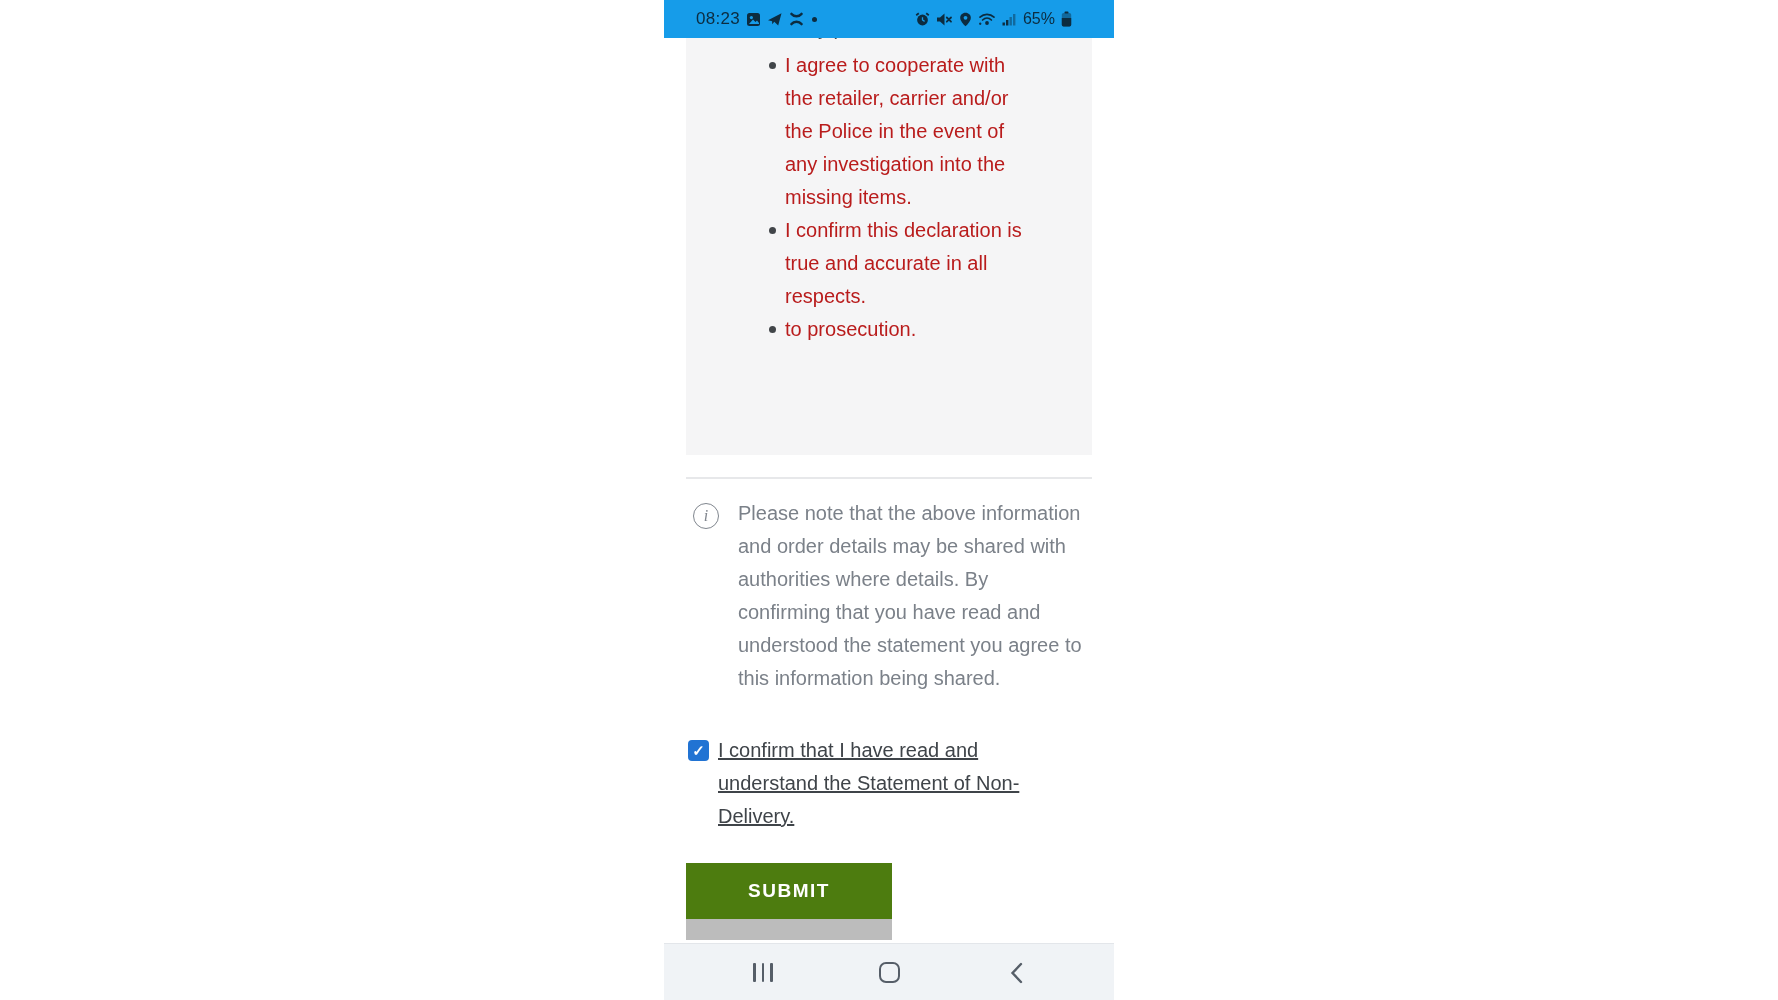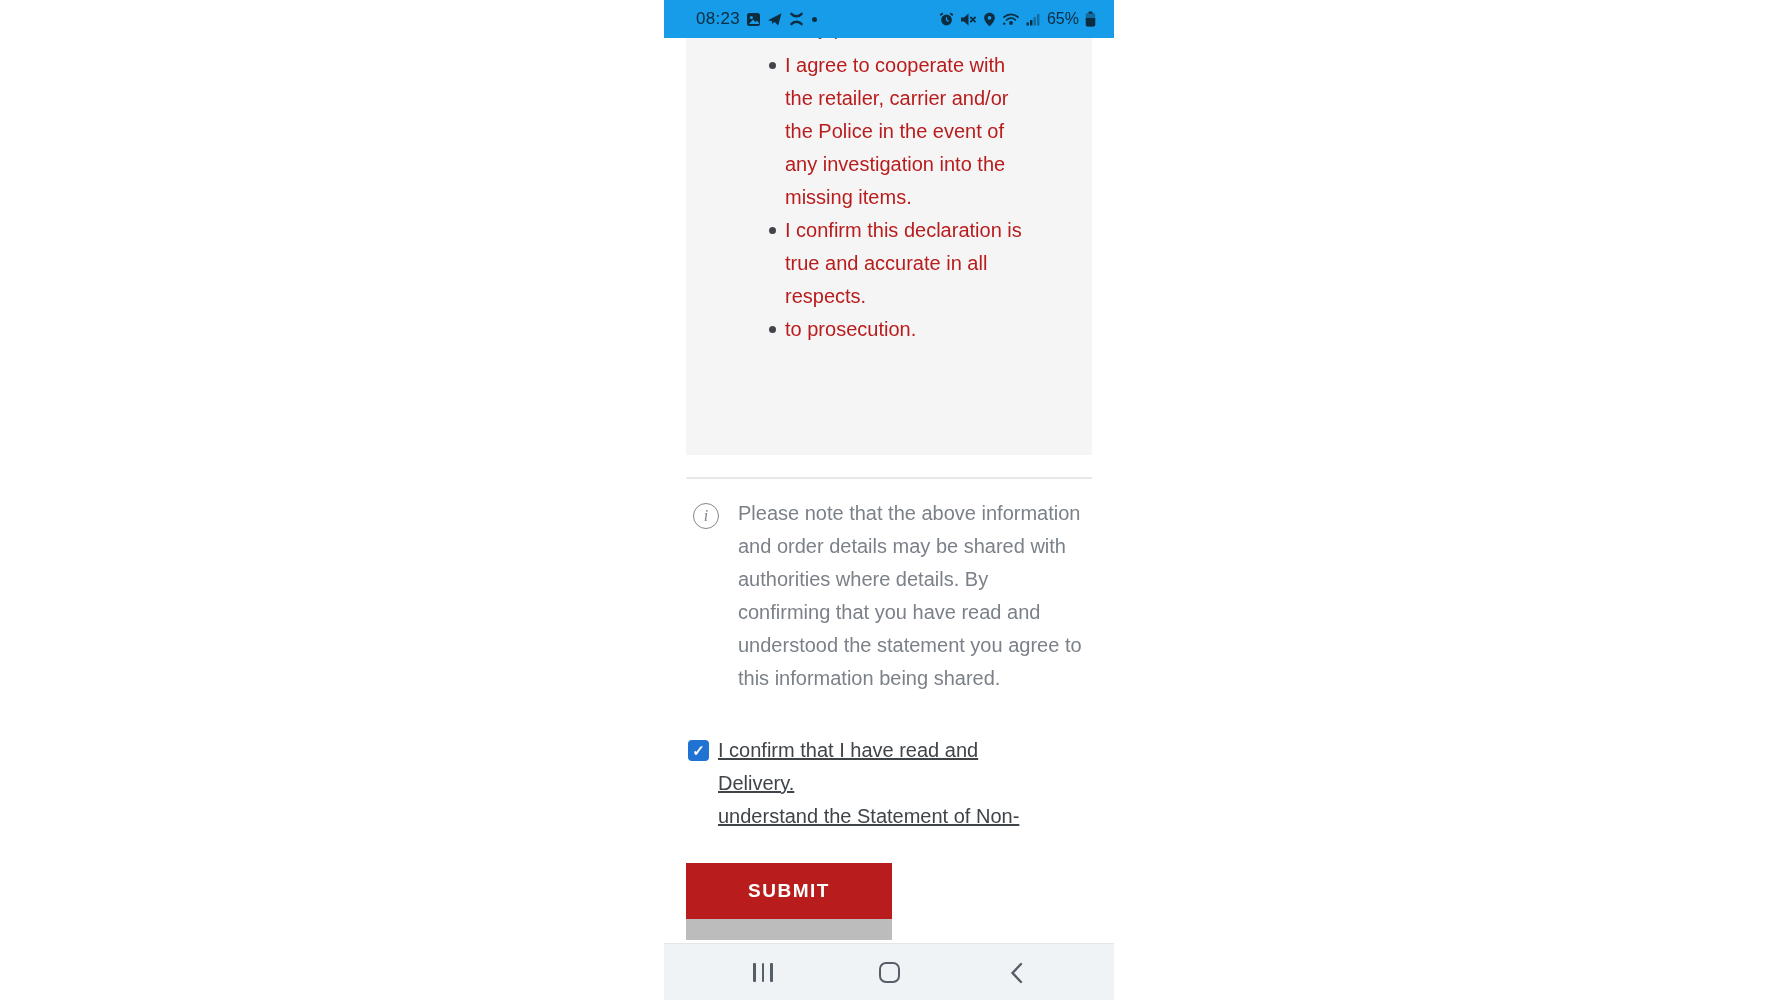--- a/index.html
+++ b/index.html
@@ -11,7 +11,7 @@
   
   .statusbar { position: absolute; left: 0; top: 0; width: 450px; height: 38px;
     background: #169ce9; display: flex; align-items: center; justify-content: space-between;
-    padding: 0 18px 0 32px; color: #0c2c40; }
+    padding: 0 42px 0 32px; color: #0c2c40; }
   .sb-group { display: flex; align-items: center; gap: 6px; }
   .sb-time { font-size: 17px; font-weight: 500; letter-spacing: .3px; }
   .sb-batt-text { font-size: 16px; font-weight: 400; }

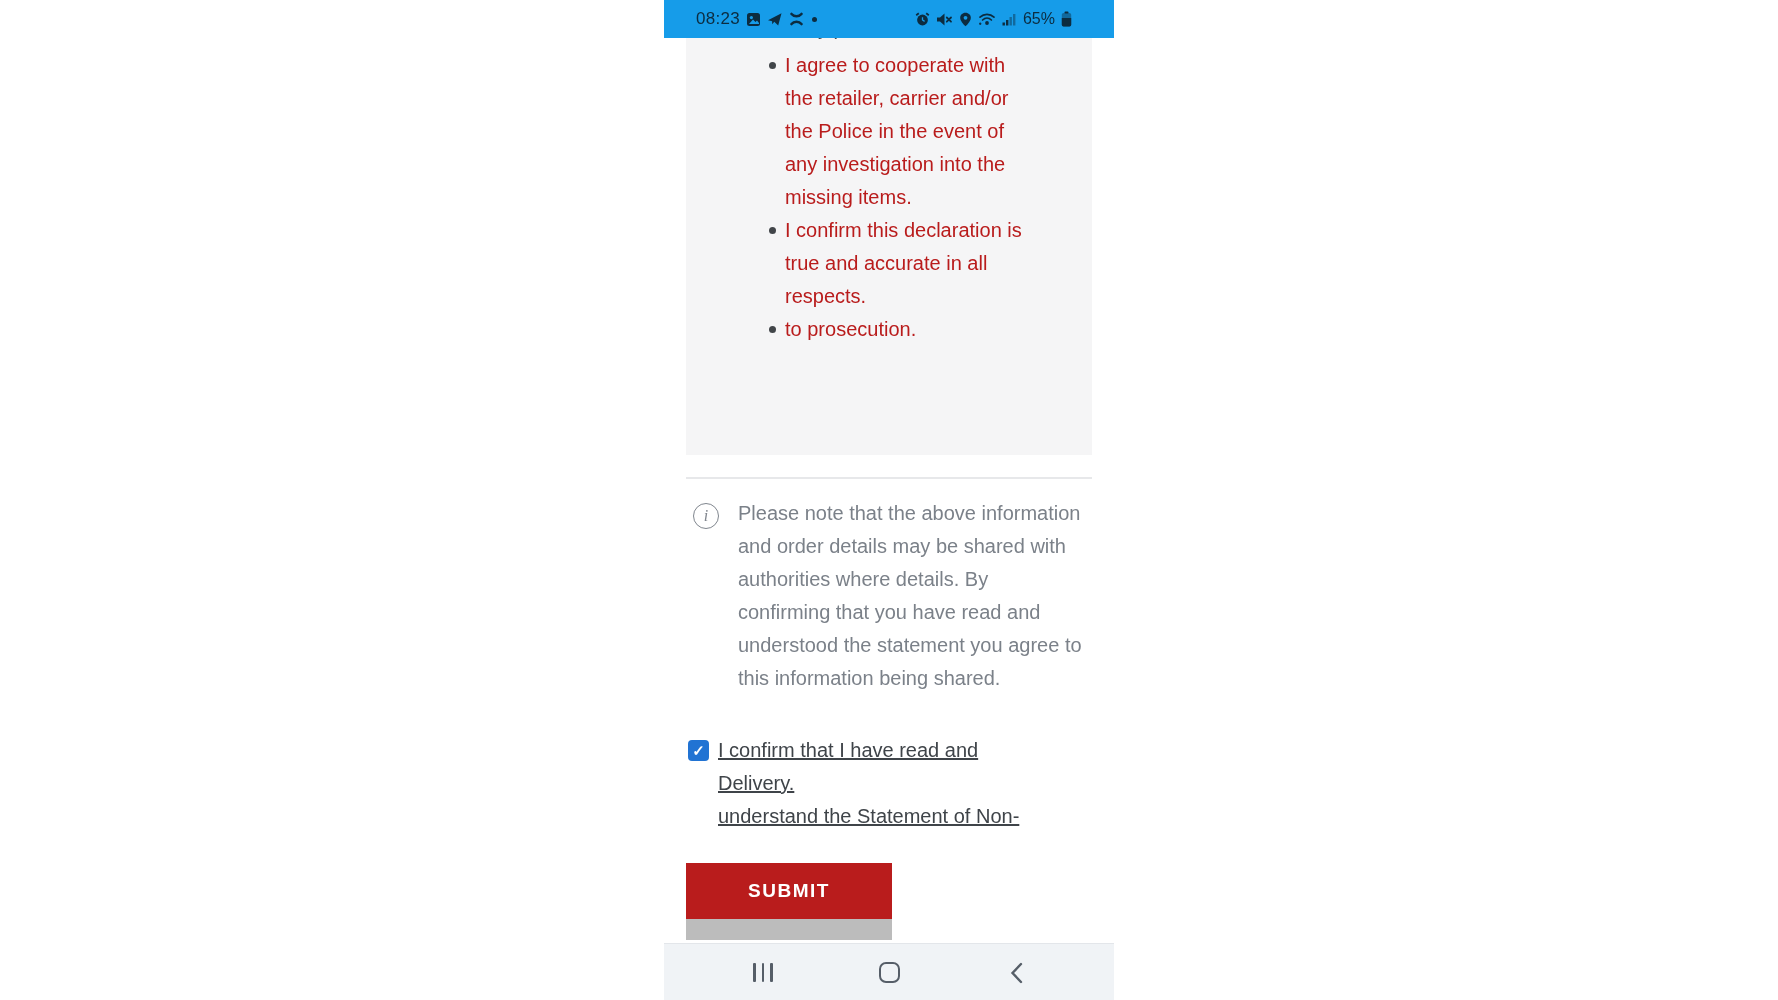--- a/index.html
+++ b/index.html
@@ -179,8 +179,8 @@
   <div class="checkbox">✓</div>
   <div class="check-label line-block">
       <div>I confirm that I have read and</div>
+      <div>understand the Statement of Non-</div>
       <div>Delivery.</div>
-      <div>understand the Statement of Non-</div>
     </div>
 
   <button class="submit-btn">SUBMIT</button>

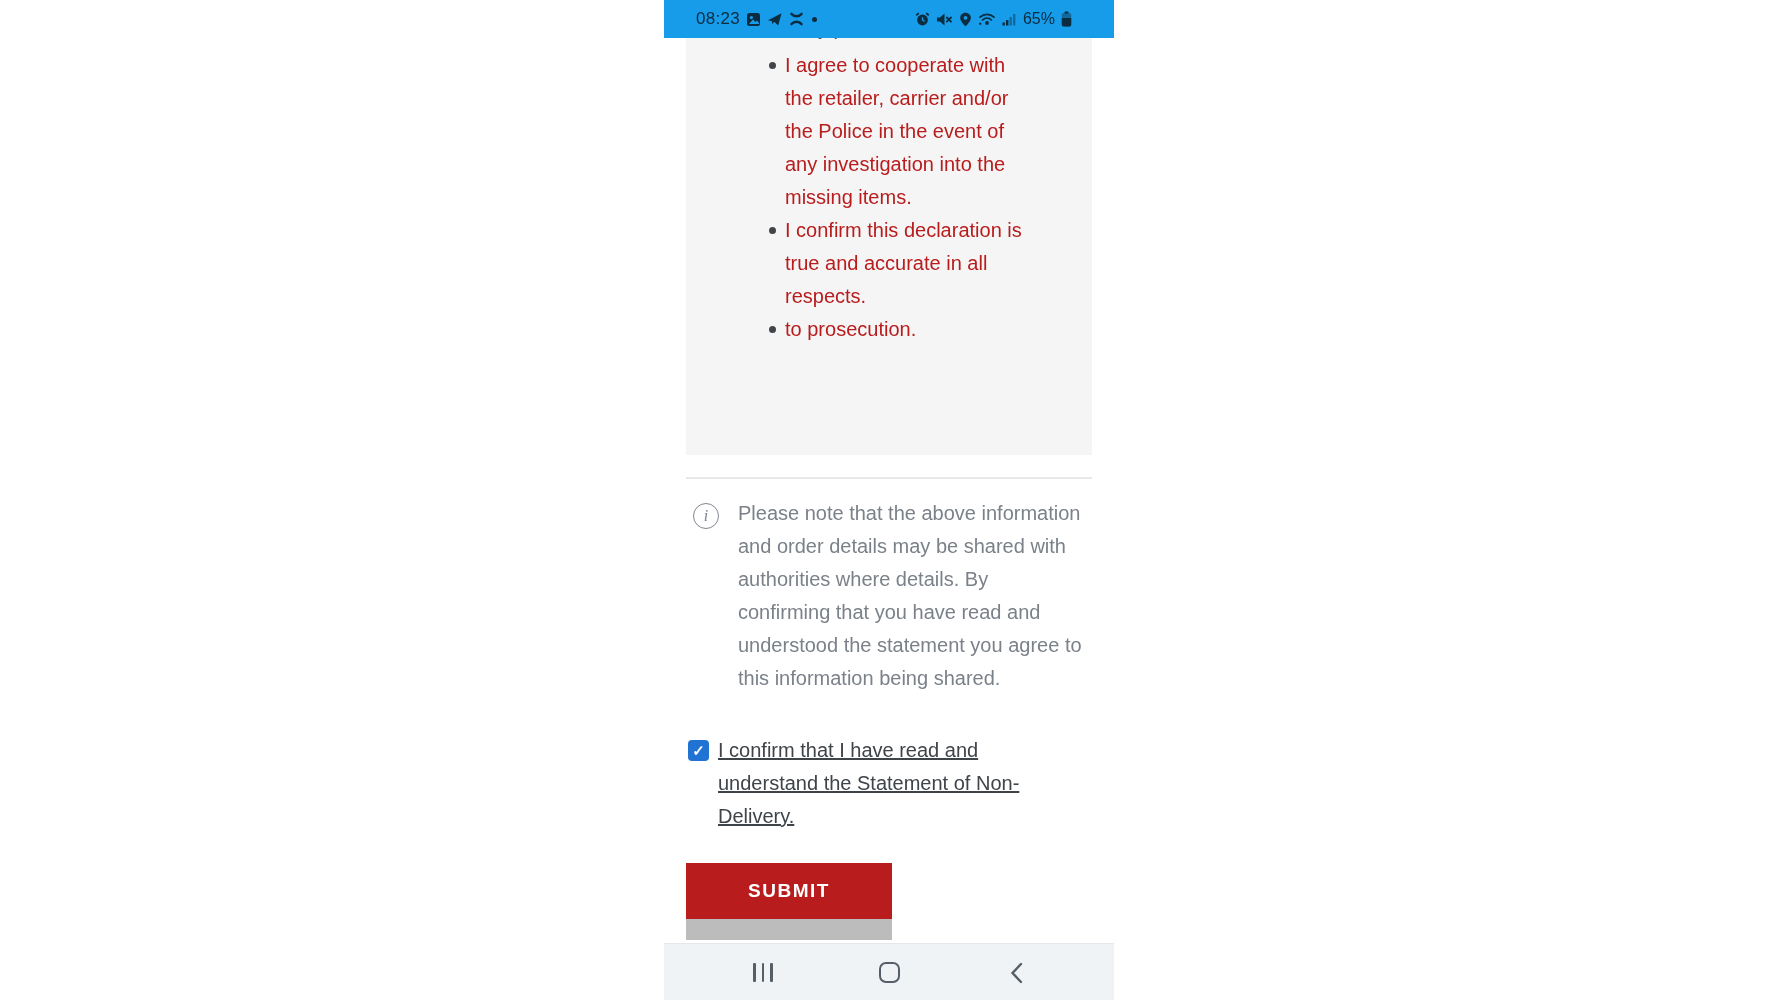--- a/index.html
+++ b/index.html
@@ -51,7 +51,7 @@
 
   
   .submit-btn { position: absolute; left: 22px; top: 863px; width: 206px; height: 56px;
-    background: #b91c1c; border: none; color: #ffffff; font-family: "Liberation Sans", sans-serif;
+    background: #4d7c0f; border: none; color: #ffffff; font-family: "Liberation Sans", sans-serif;
     font-size: 19px; font-weight: 700; letter-spacing: 1.5px; display: flex;
     align-items: center; justify-content: center; cursor: pointer; }
   .grey-strip { position: absolute; left: 22px; top: 919px; width: 206px; height: 21px;

